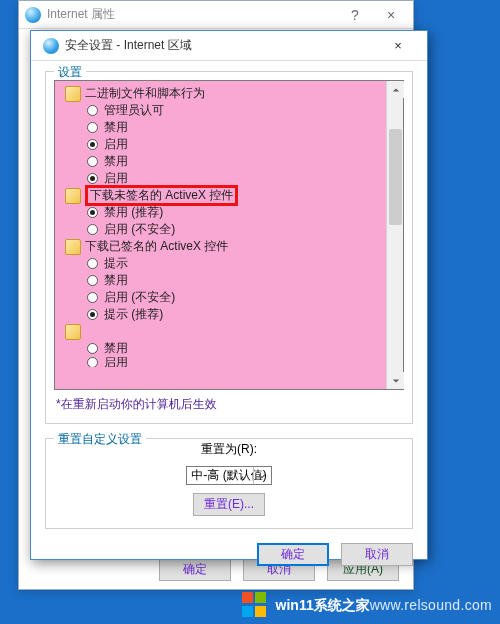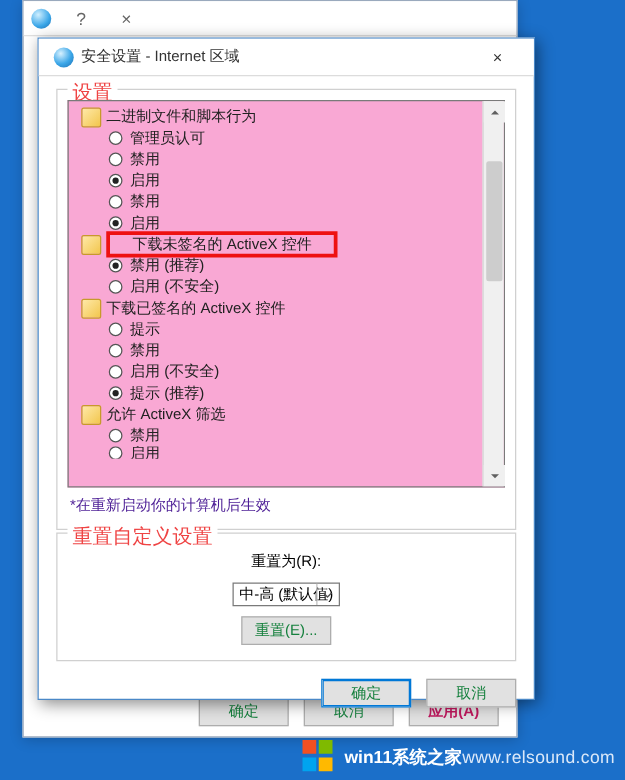--- a/index.html
+++ b/index.html
@@ -141,6 +141,7 @@
 <div class="parent-window">
   <div class="parent-titlebar">
     <span class="globe"></span>
+    <span class="title">Internet 属性</span>
     <span class="sysbtn">?</span>
     <span class="sysbtn">×</span>
   </div>

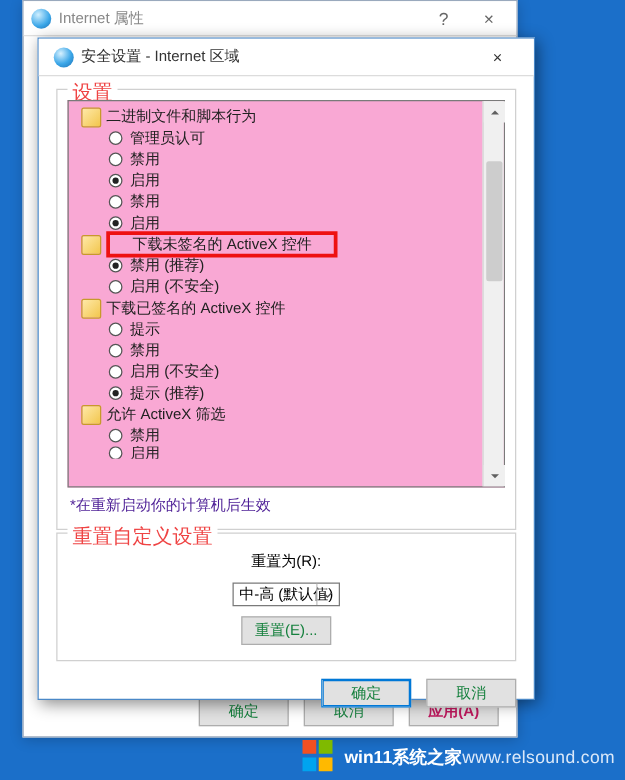--- a/index.html
+++ b/index.html
@@ -59,7 +59,7 @@
     border:1px solid #d0d0d0; padding:8px 8px; position:relative; font-size:12px;
   }
   .group > .legend {
-    position:absolute; top:-8px; left:8px; background:#fff; padding:0 4px; font-size:16px; color:#ef4444;
+    position:absolute; top:-8px; left:8px; background:#fff; padding:0 4px; font-size:12px; color:#0369a1;
   }
 
   .tree-wrap {

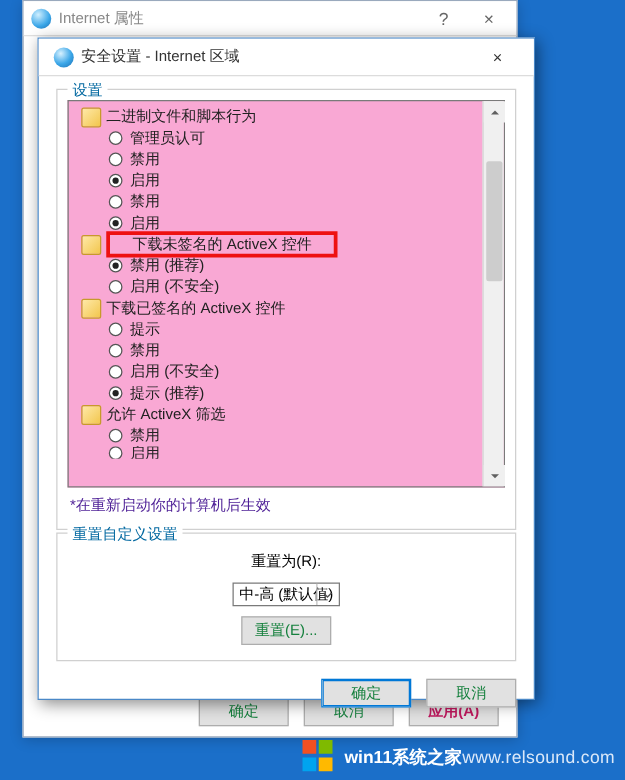--- a/index.html
+++ b/index.html
@@ -85,7 +85,7 @@
     content:""; width:5px; height:5px; border-radius:50%; background:#222;
   }
   .red-box {
-    border:3px solid #e11; padding:0 18px; display:inline-block; line-height:15px;
+    border:3px solid #e11; padding:0 2px; display:inline-block; line-height:15px;
   }
 
   

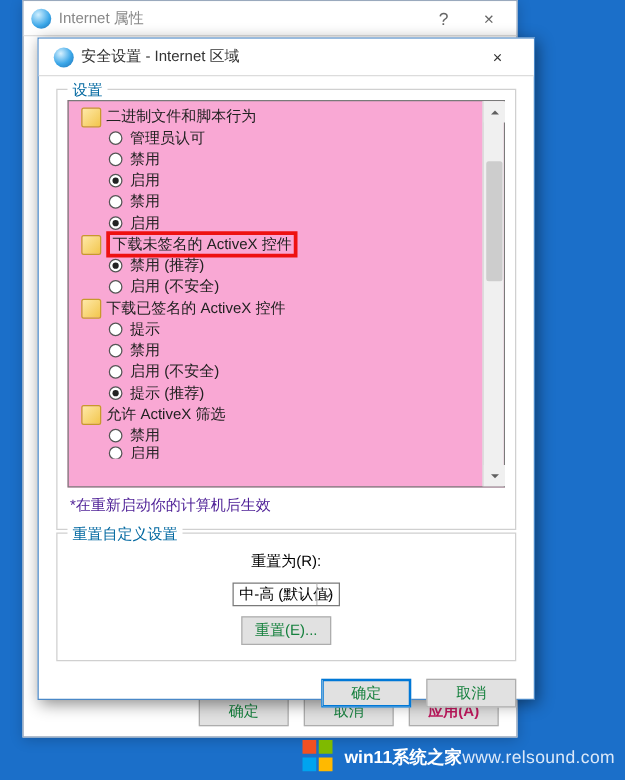--- a/index.html
+++ b/index.html
@@ -223,7 +223,6 @@
             </div>
             <div class="node ind0">
               <span class="ico"></span>
-              <span>允许 ActiveX 筛选</span>
             </div>
             <div class="node ind1">
               <span class="radio"></span>

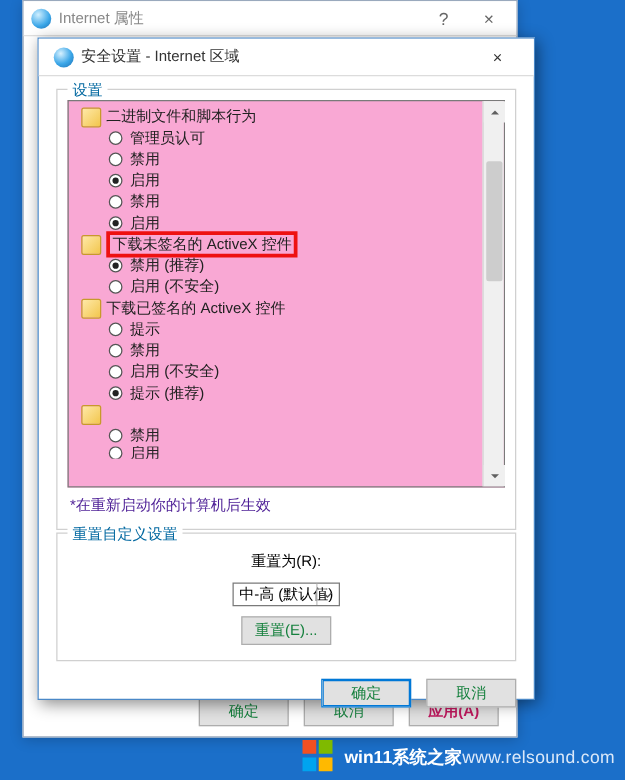--- a/index.html
+++ b/index.html
@@ -106,7 +106,7 @@
 
   .note { font-size:12px; color:#4c1d95; padding:6px 2px 2px 2px; }
 
-  .reset-group { margin-top:2px; padding:14px 10px 12px 10px; }
+  .reset-group { margin-top:14px; padding:2px 10px 12px 10px; }
   .reset-row { display:flex; align-items:center; gap:8px;flex-direction:column; }
   .select {
     flex:1; height:26px; border:1px solid #7a7a7a; display:flex; align-items:center;

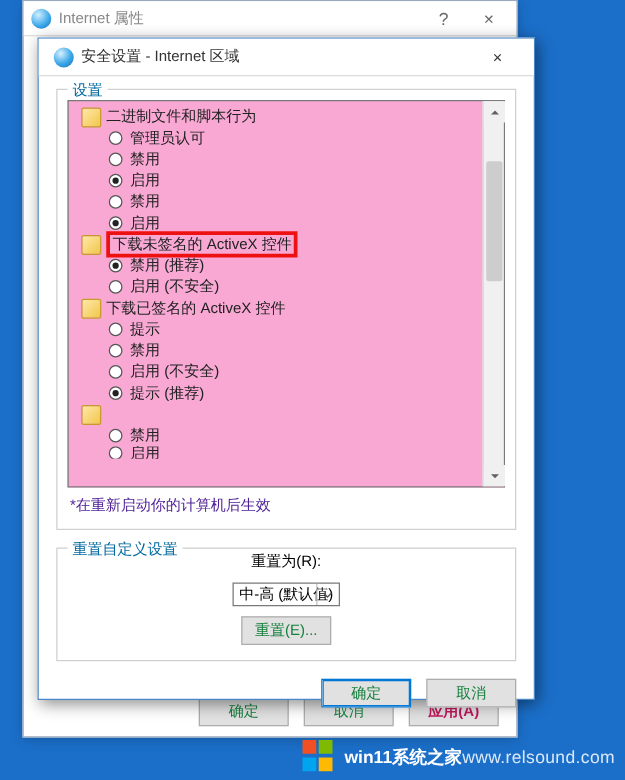--- a/index.html
+++ b/index.html
@@ -31,7 +31,7 @@
   .parent-buttons .btn, .dlg .btn {
     height:23px; min-width:72px; padding:0 10px; font-size:12px;
     background:#e1e1e1; border:1px solid #adadad; display:flex; align-items:center; justify-content:center;
-    color:#15803d;
+    color:#6d28d9;
   }
   .parent-buttons .btn.disabled { color:#be185d;font-weight:bold; }
 

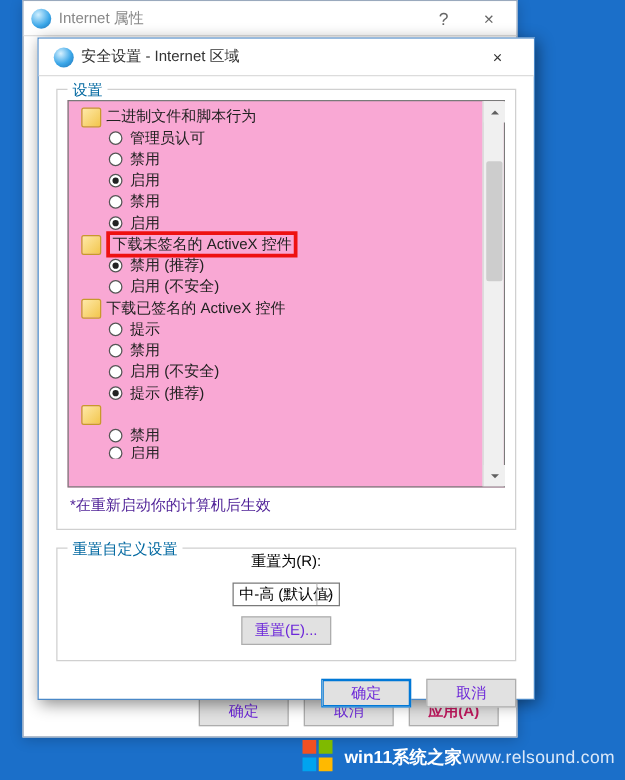--- a/index.html
+++ b/index.html
@@ -33,7 +33,7 @@
     background:#e1e1e1; border:1px solid #adadad; display:flex; align-items:center; justify-content:center;
     color:#6d28d9;
   }
-  .parent-buttons .btn.disabled { color:#be185d;font-weight:bold; }
+  .parent-buttons .btn.disabled { color:#14532d; }
 
   
   .dlg {

